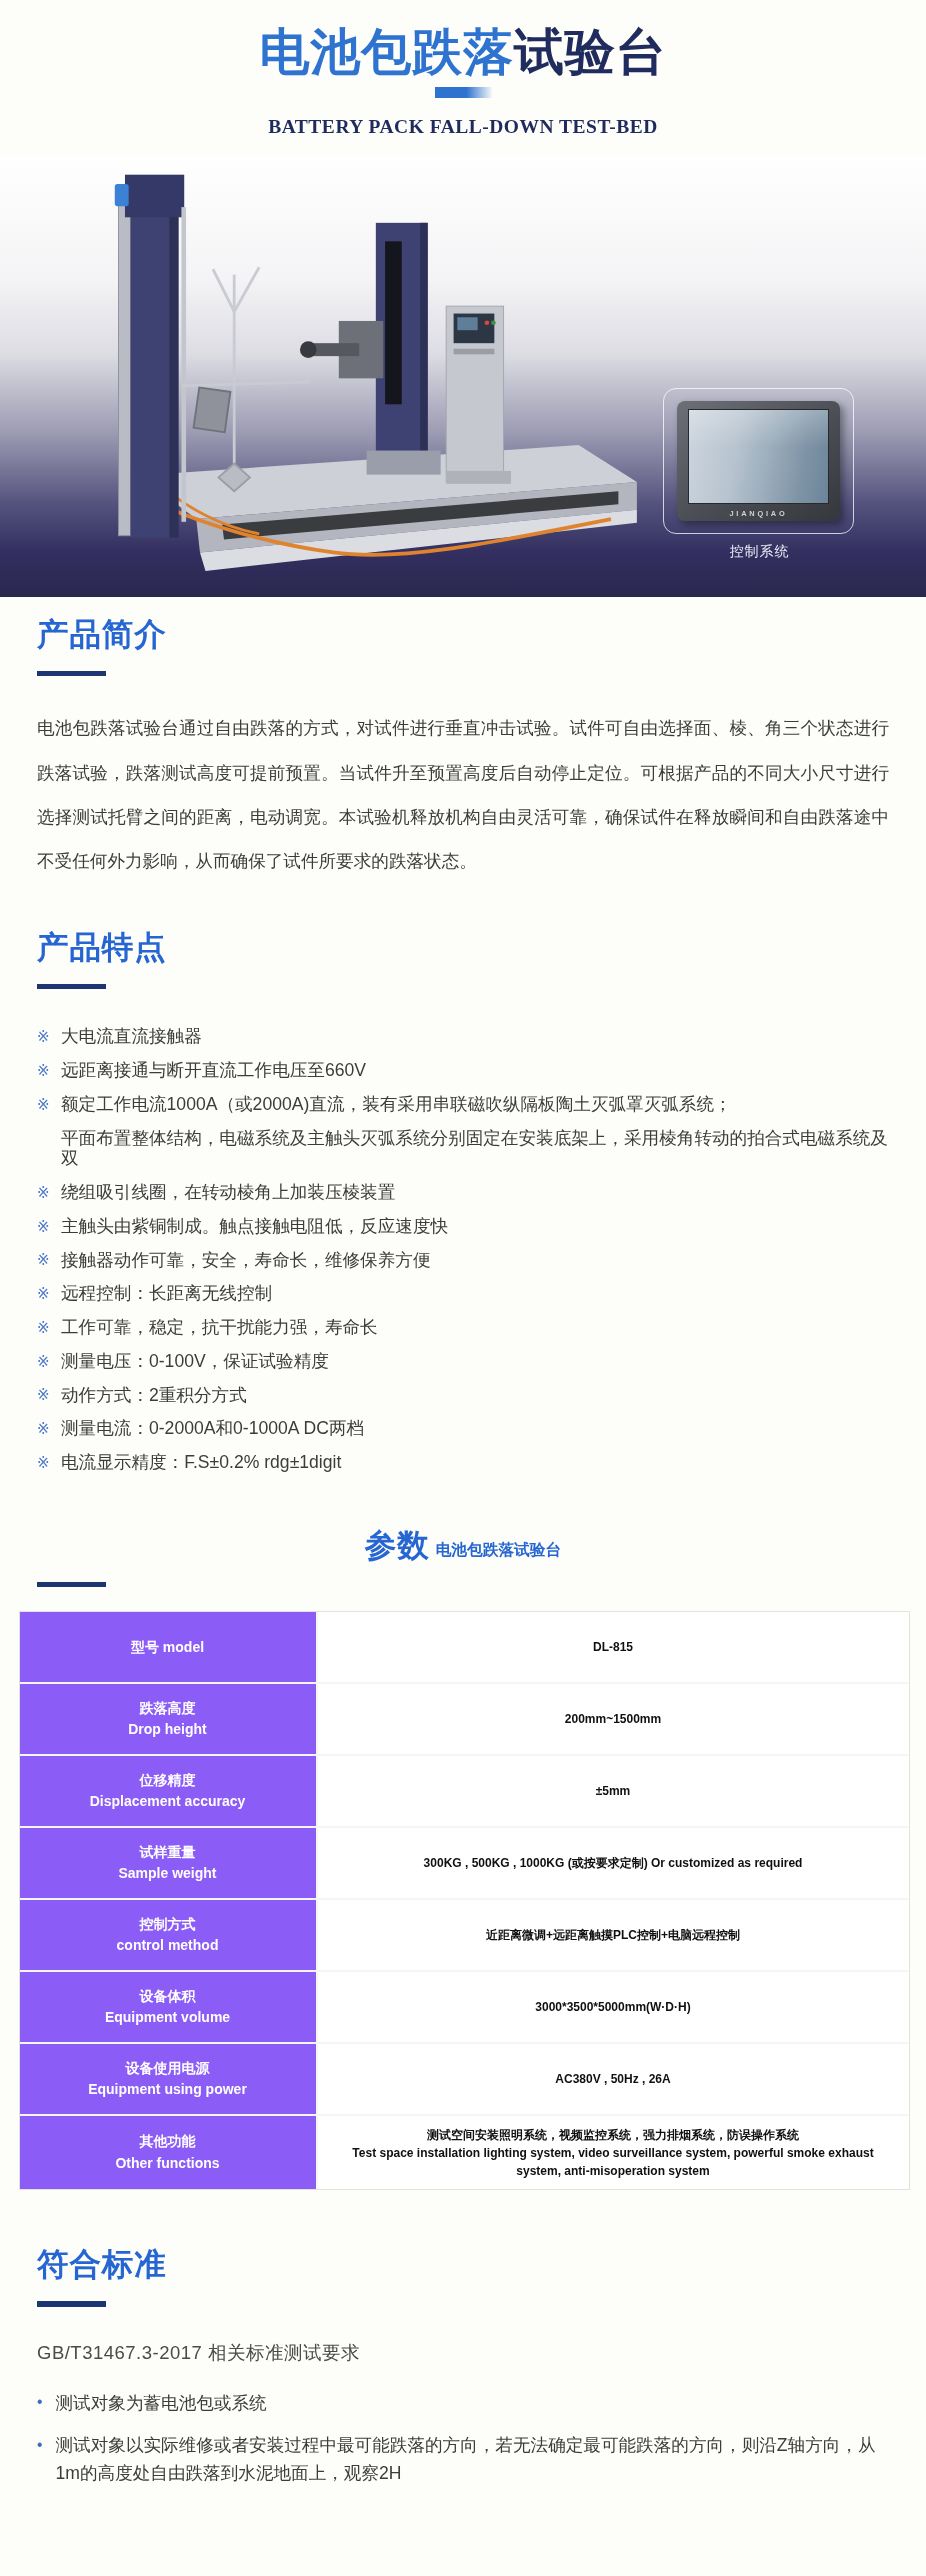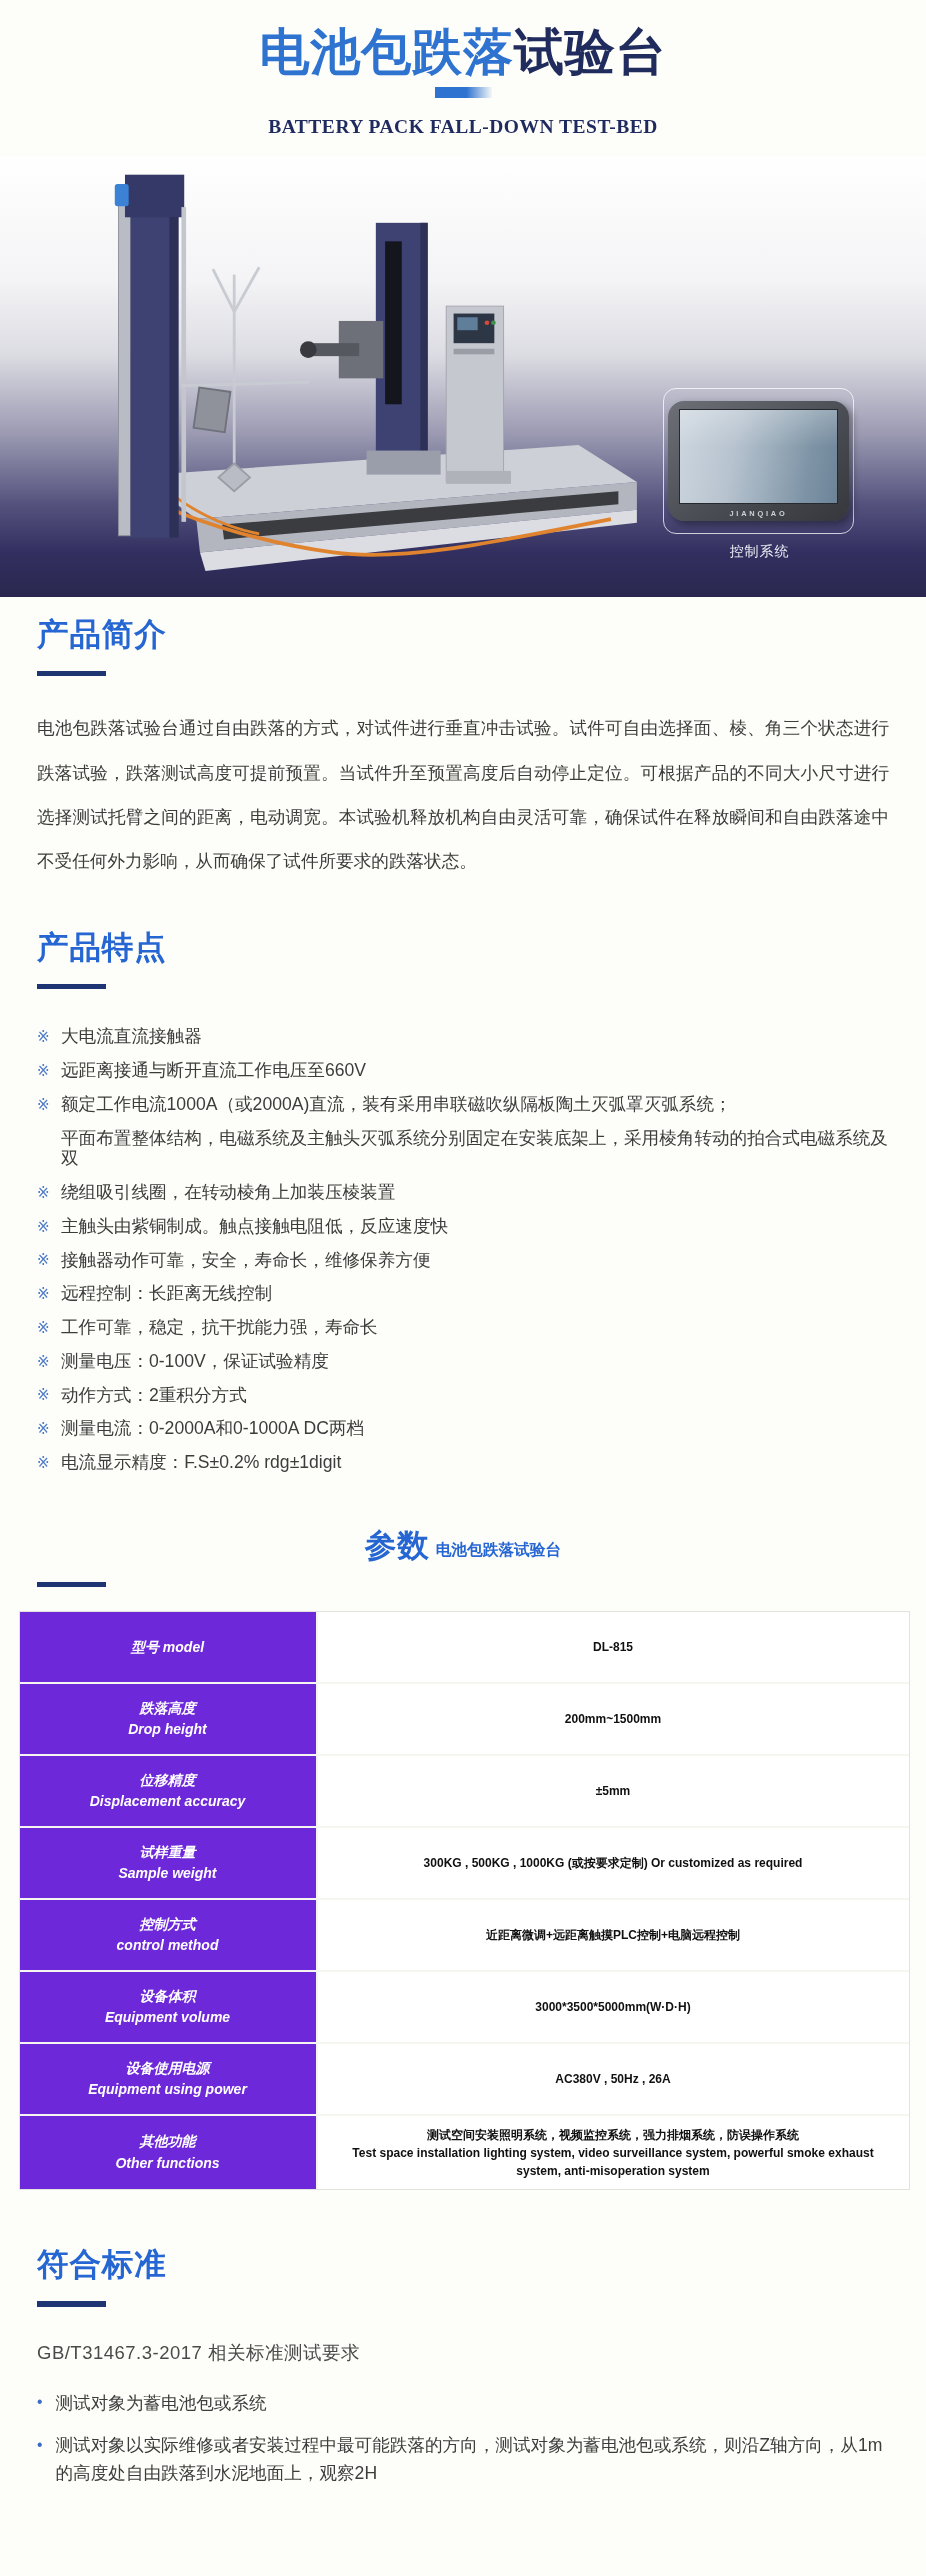--- a/index.html
+++ b/index.html
@@ -32,7 +32,7 @@
     display: flex; align-items: center; justify-content: center;
   }
   .hmi {
-    position: relative; width: 181px; height: 120px; border-radius: 16px;
+    position: relative; width: 163px; height: 120px; border-radius: 8px;
     background: linear-gradient(145deg, #6d7076 0%, #4a4d53 55%, #35373c 100%);
     box-shadow: 3.7px 3.7px 7.4px rgba(0,0,0,0.35);
     padding: 8.3px 11px 16.7px 11px; box-sizing: border-box;

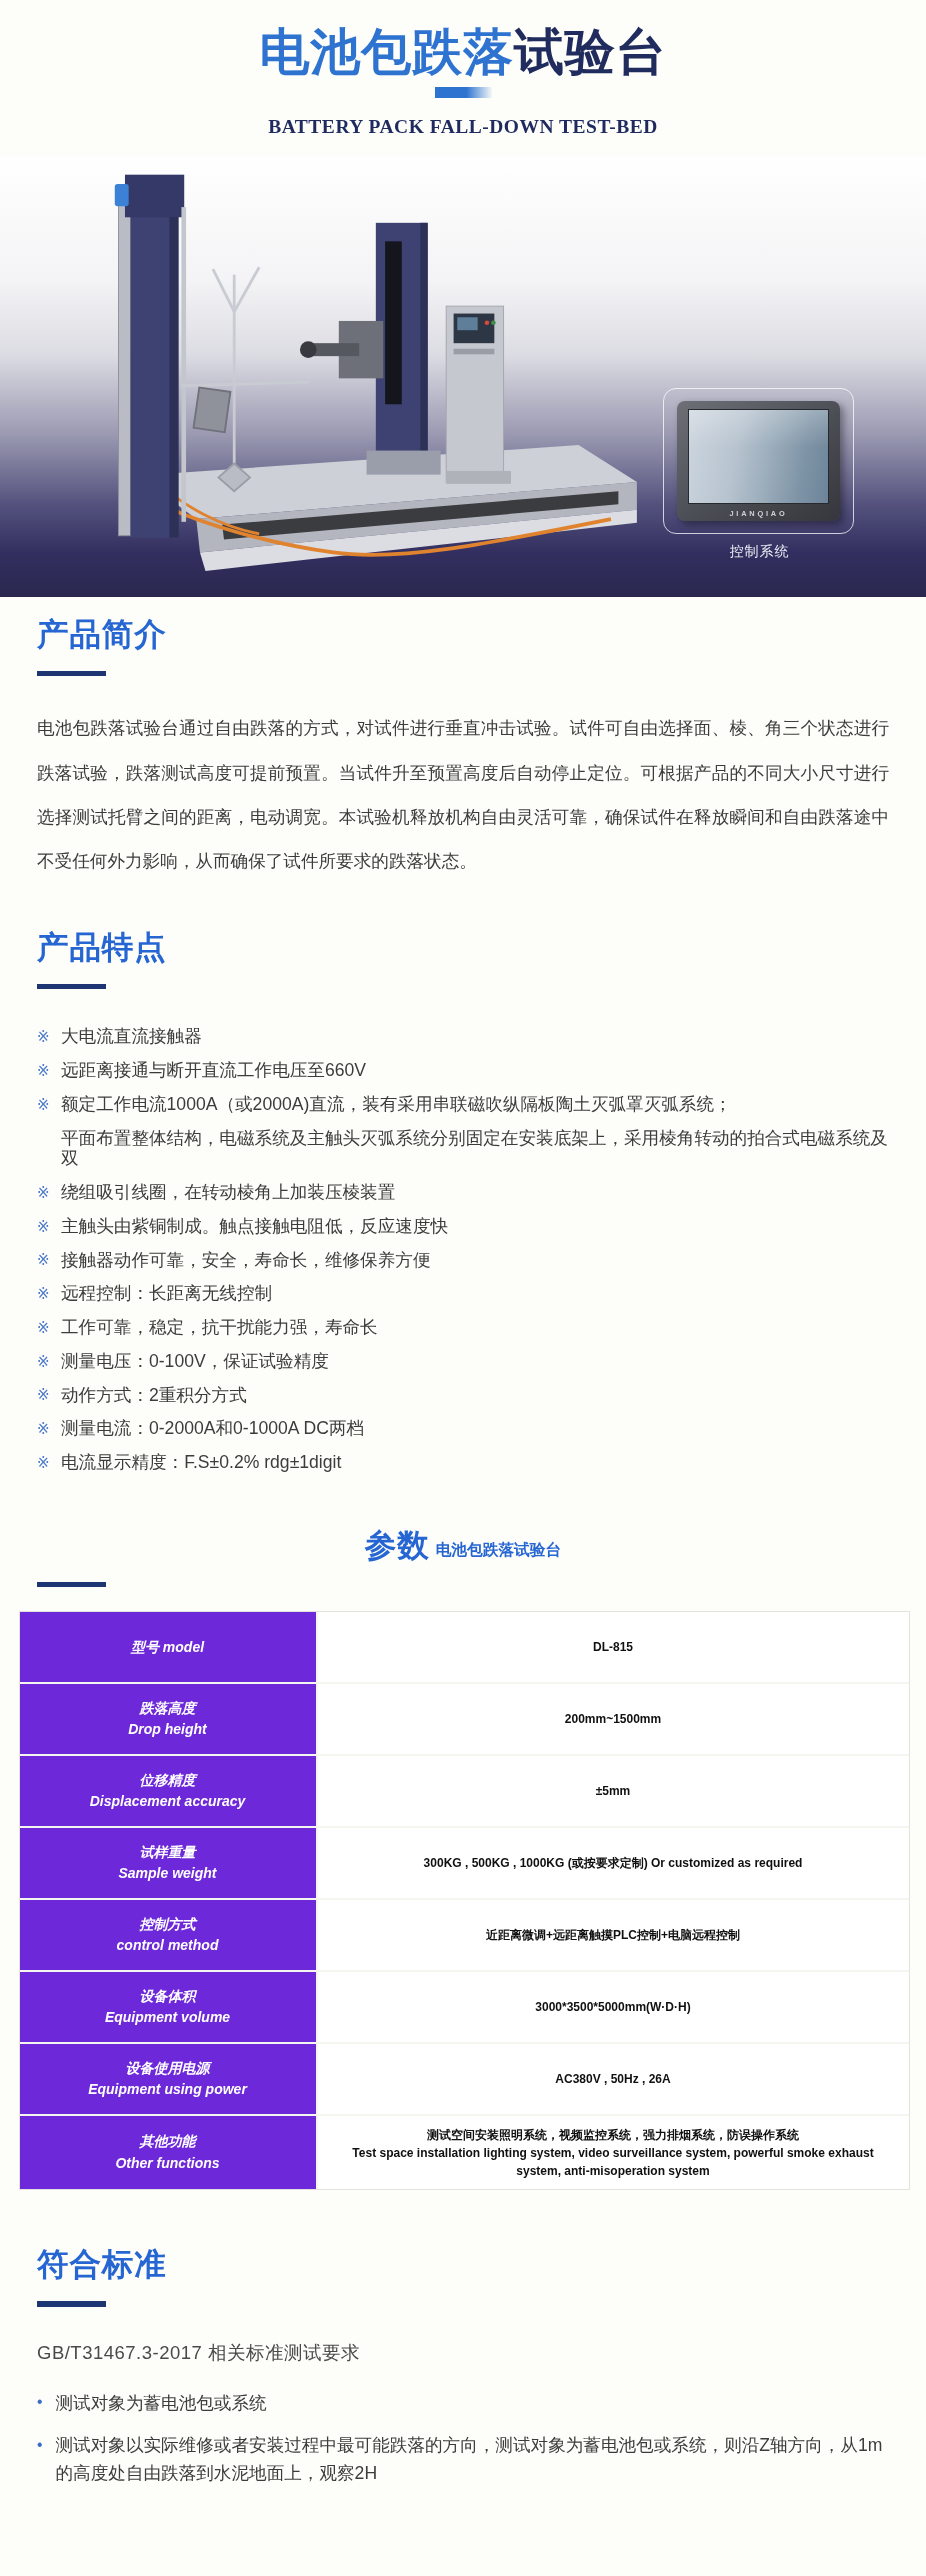--- a/index.html
+++ b/index.html
@@ -79,9 +79,9 @@
   .prow:last-child { border-bottom: none; }
   .plabel {
     width: 298px; flex: 0 0 298px; box-sizing: border-box; padding: 5.6px 11px;
-    background: #6d28d9; color: #ffffff; font-weight: bold; font-size: 14px;
+    background: #8b5cf6; color: #ffffff; font-weight: bold; font-size: 14px;
     display: flex; align-items: center; justify-content: center; text-align: center;
-    white-space: pre-line; line-height: 1.55; border-right: 2.8px solid #f6f6f1; font-style: italic;
+    white-space: pre-line; line-height: 1.55; border-right: 2.8px solid #f6f6f1;
   }
   .pvalue {
     flex: 1; display: flex; align-items: center; justify-content: center;

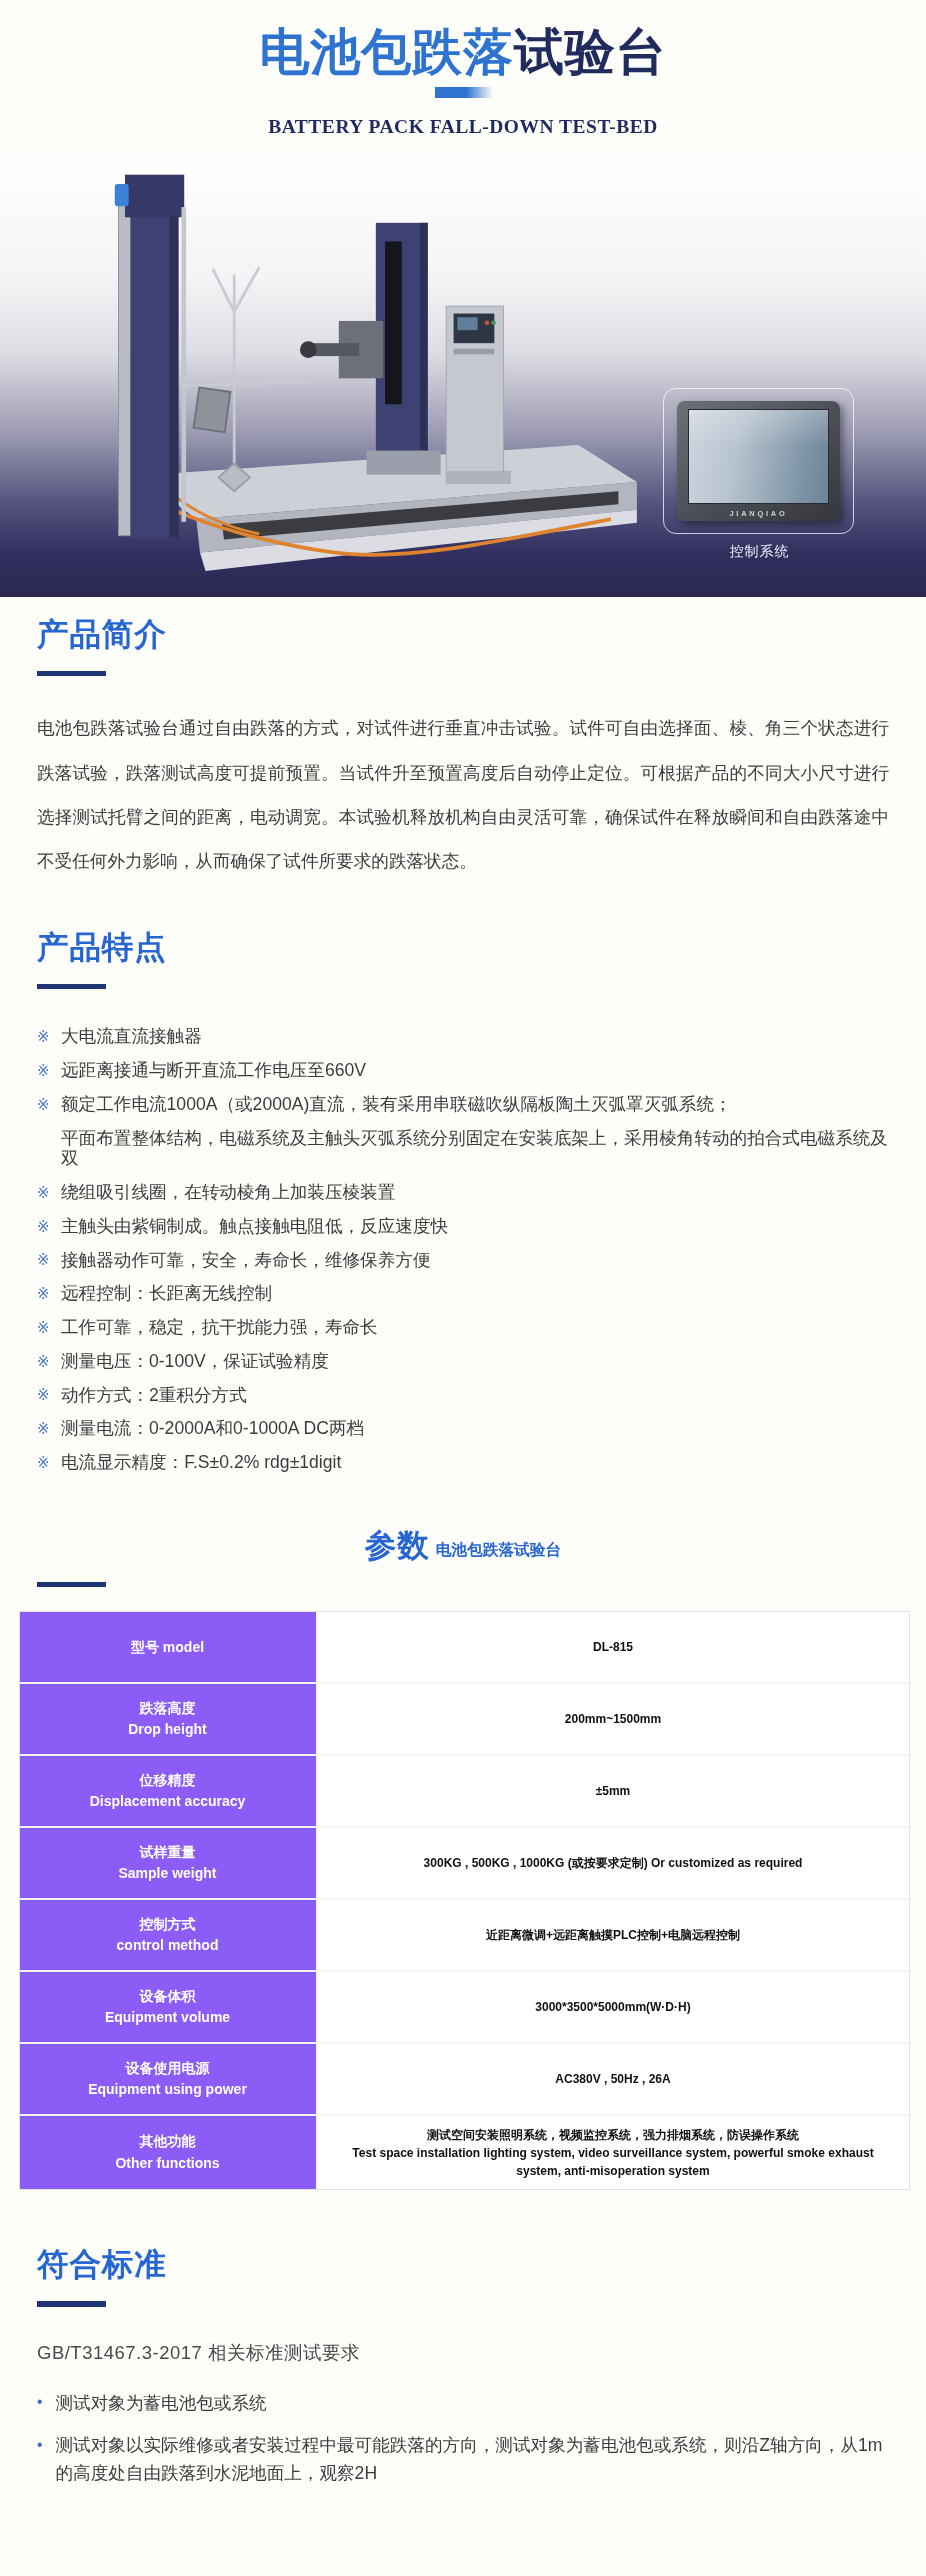--- a/index.html
+++ b/index.html
@@ -301,7 +301,7 @@
       </div>
     <div class="std-item">
         <span class="sdot">•</span>
-        <span>测试对象以实际维修或者安装过程中最可能跌落的方向，测试对象为蓄电池包或系统，则沿Z轴方向，从1m的高度处自由跌落到水泥地面上，观察2H</span>
+        <span>测试对象以实际维修或者安装过程中最可能跌落的方向，若无法确定最可能跌落的方向，则沿Z轴方向，从1m的高度处自由跌落到水泥地面上，观察2H</span>
       </div>
 
   </div>

